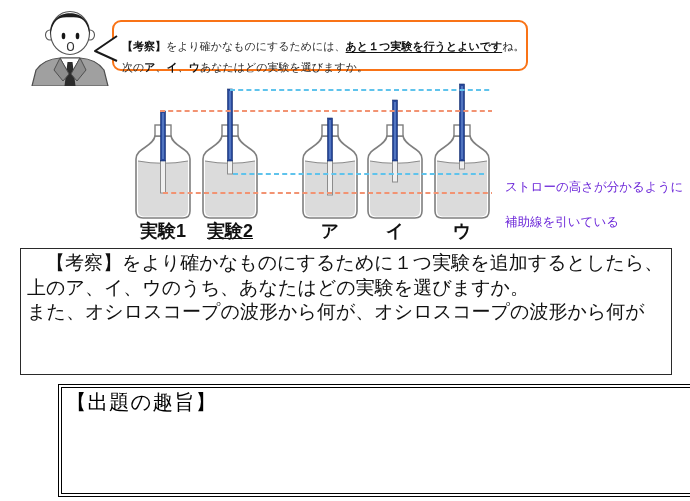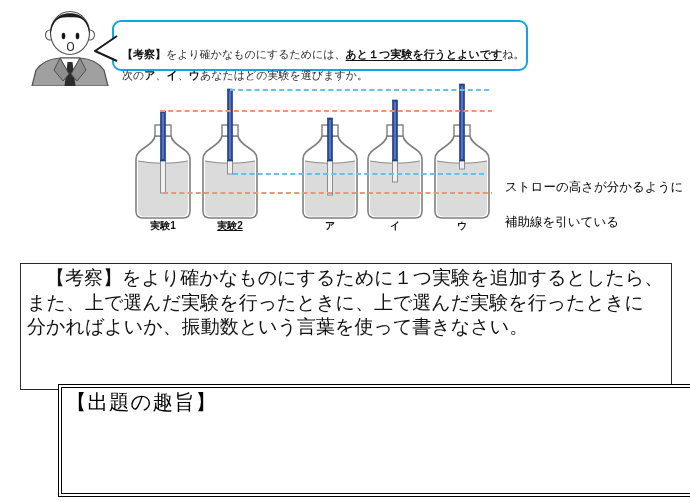--- a/index.html
+++ b/index.html
@@ -11,8 +11,8 @@
 
   
   .bubble{position:absolute;left:112px;top:20px;width:416px;height:51px;
-          border:2px solid #0ea5e9;border-radius:9px;background:#fff;
-          padding:22px 8px;box-sizing:border-box;}
+          border:2px solid #f97316;border-radius:9px;background:#fff;
+          padding:14px 8px;box-sizing:border-box;}
   .bubble-line{font-size:11px;line-height:20.5px;white-space:nowrap;color:#2b2b2b;}
   .bubble b{font-weight:bold;color:#111;}
   .bubble .ul{text-decoration:underline;text-underline-offset:2px;}

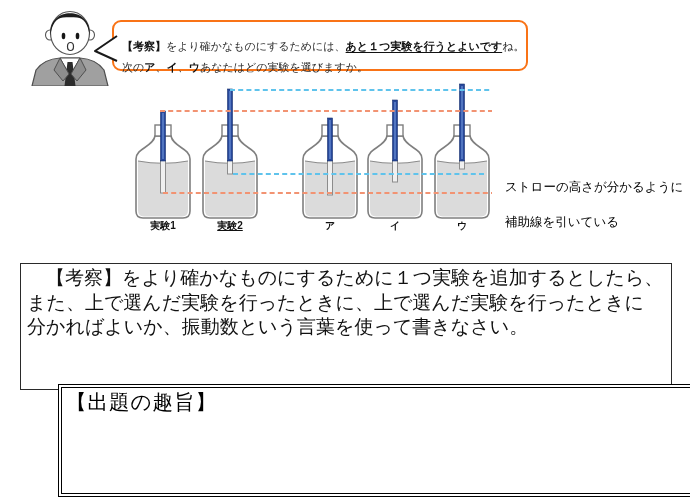--- a/index.html
+++ b/index.html
@@ -31,7 +31,7 @@
   .bottle-label{position:absolute;top:219px;width:80px;text-align:center;
                 font-size:10px;font-weight:bold;color:#111;}
   .annotation{position:absolute;left:505px;width:185px;font-size:12.5px;
-              line-height:20px;color:#000000;}
+              line-height:20px;color:#6d28d9;}
 
   
   .qbox{position:absolute;left:20px;top:248px;width:652px;height:127px;

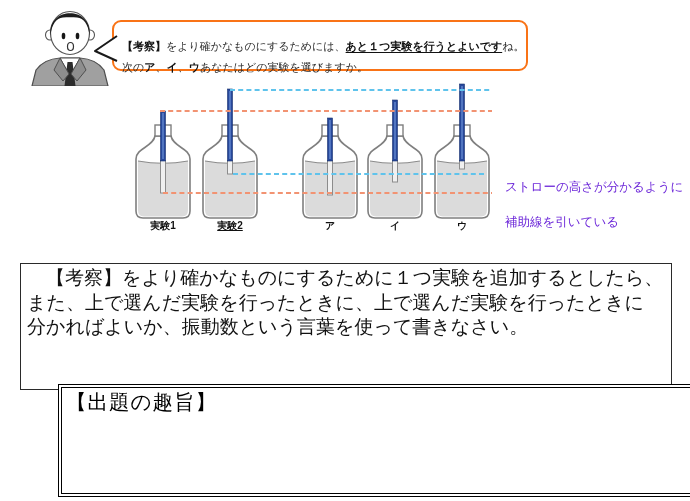--- a/index.html
+++ b/index.html
@@ -29,7 +29,7 @@
   .straw-hi{stroke:#6b8fd4;stroke-width:1.3;}
   .guide{fill:none;stroke-width:1.8;stroke-dasharray:5 3.2;}
   .bottle-label{position:absolute;top:219px;width:80px;text-align:center;
-                font-size:10px;font-weight:bold;color:#111;}
+                font-size:18px;font-weight:bold;color:#111;}
   .annotation{position:absolute;left:505px;width:185px;font-size:12.5px;
               line-height:20px;color:#6d28d9;}
 

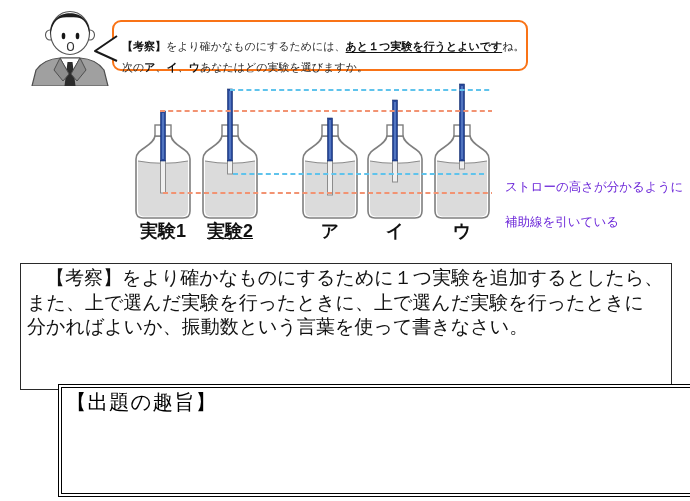--- a/index.html
+++ b/index.html
@@ -36,7 +36,7 @@
   
   .qbox{position:absolute;left:20px;top:248px;width:652px;height:127px;
         box-sizing:border-box;border:1px solid #2a2a2a;background:#fff;
-        padding:2px 6px;font-family:"Liberation Serif",serif;margin-top:15px;}
+        padding:2px 6px;font-family:"Liberation Serif",serif;}
   .qbox .qline{font-size:19px;line-height:24.5px;white-space:nowrap;color:#111;}
 
   

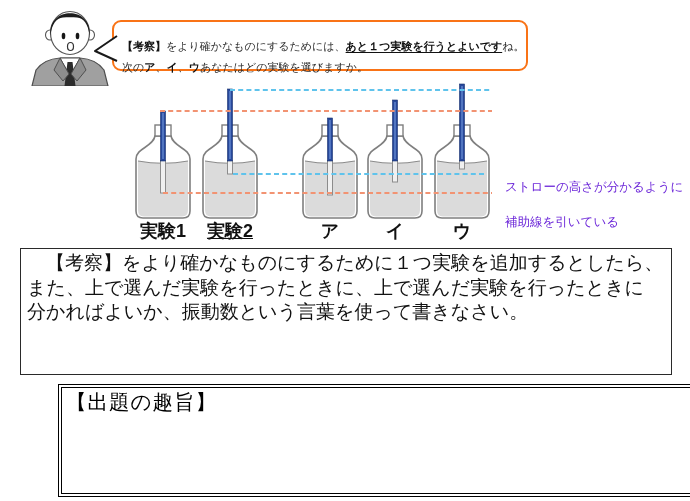--- a/index.html
+++ b/index.html
@@ -145,6 +145,7 @@
 
   <div class="qbox">
     <div class="qline">　【考察】をより確かなものにするために１つ実験を追加するとしたら、</div>
+    <div class="qline">上のア、イ、ウのうち、あなたはどの実験を選びますか。</div>
     <div class="qline">また、上で選んだ実験を行ったときに、上で選んだ実験を行ったときに</div>
     <div class="qline">分かればよいか、振動数という言葉を使って書きなさい。</div>
   </div>

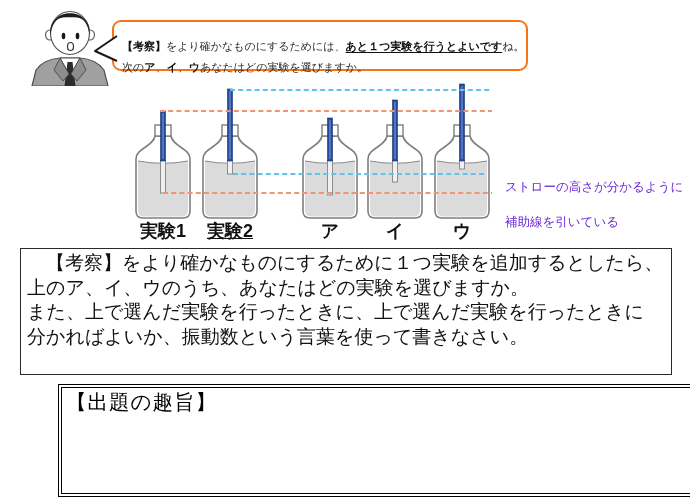--- a/index.html
+++ b/index.html
@@ -146,7 +146,7 @@
   <div class="qbox">
     <div class="qline">　【考察】をより確かなものにするために１つ実験を追加するとしたら、</div>
     <div class="qline">上のア、イ、ウのうち、あなたはどの実験を選びますか。</div>
-    <div class="qline">また、上で選んだ実験を行ったときに、上で選んだ実験を行ったときに</div>
+    <div class="qline">また、オシロスコープの波形から何が、オシロスコープの波形から何が</div>
     <div class="qline">分かればよいか、振動数という言葉を使って書きなさい。</div>
   </div>
 

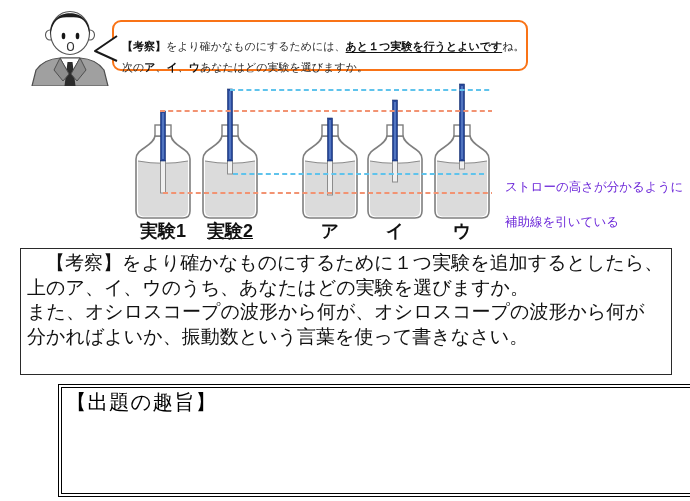--- a/index.html
+++ b/index.html
@@ -147,7 +147,6 @@
     <div class="qline">　【考察】をより確かなものにするために１つ実験を追加するとしたら、</div>
     <div class="qline">上のア、イ、ウのうち、あなたはどの実験を選びますか。</div>
     <div class="qline">また、オシロスコープの波形から何が、オシロスコープの波形から何が</div>
-    <div class="qline">分かればよいか、振動数という言葉を使って書きなさい。</div>
   </div>
 
   <div class="pbox">

